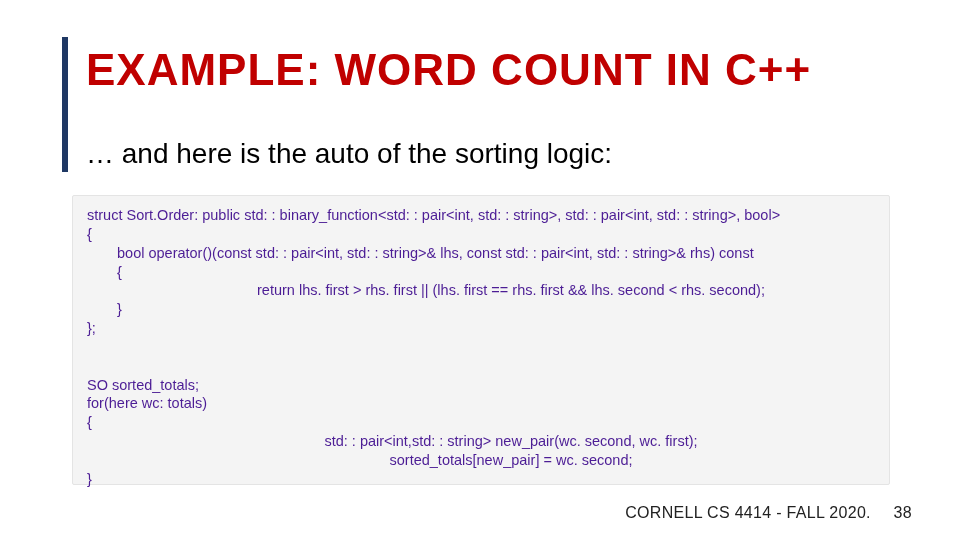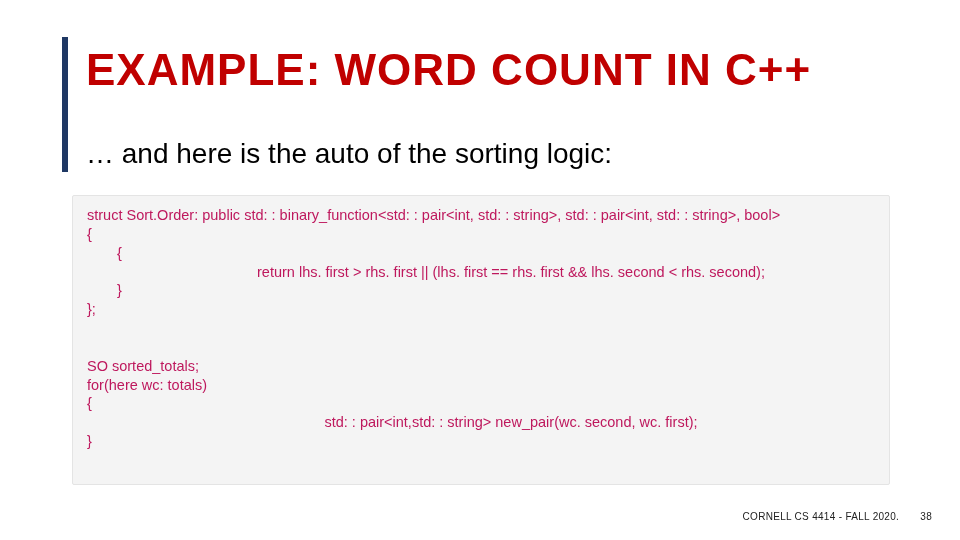--- a/index.html
+++ b/index.html
@@ -8,7 +8,7 @@
   .accent-bar { position: absolute; left: 62px; top: 37px; width: 6px; height: 135px; background: #1f3864; }
   .title { position: absolute; left: 86px; top: 45px; font-size: 44px; font-weight: 800; letter-spacing: 1px; color: #c00000; white-space: nowrap; }
   .subtitle { position: absolute; left: 86px; top: 138px; font-size: 28px; color: #000; }
-  .code-box { position: absolute; left: 72px; top: 195px; width: 818px; height: 290px; background: #f4f4f4; border: 1px solid #e4e4e4; border-radius: 2px; padding: 10px 14px; font-size: 14.5px; line-height: 1.3; color: #be185d; }
+  .code-box { position: absolute; left: 72px; top: 195px; width: 818px; height: 290px; background: #f4f4f4; border: 1px solid #e4e4e4; border-radius: 2px; padding: 10px 14px; font-size: 14.5px; line-height: 1.3; color: #4c1d95; }
   .ind1 { padding-left: 30px; display: block; }
   .ind2 { padding-left: 60px; display: block; text-align: center; }
   .footer { position: absolute; right: 28px; bottom: 18px; font-size: 10px; color: #222; letter-spacing: 0.3px; }

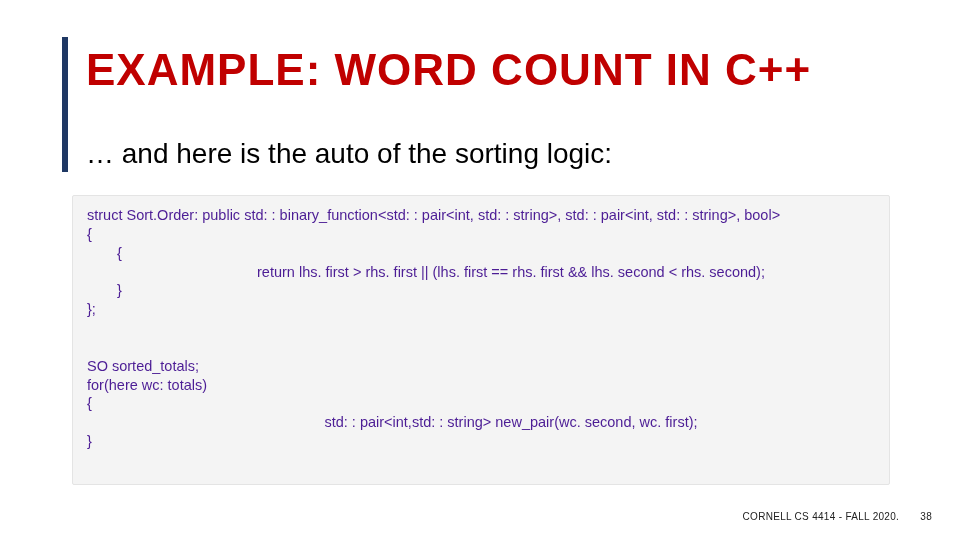--- a/index.html
+++ b/index.html
@@ -25,6 +25,7 @@
   <div class="code-box">
     <span>struct Sort.Order: public std: : binary_function&lt;std: : pair&lt;int, std: : string&gt;, std: : pair&lt;int, std: : string&gt;, bool&gt;</span><br>
     <span>{</span><br>
+    <span class="ind1">bool operator()(const std: : pair&lt;int, std: : string&gt;&amp; lhs, const std: : pair&lt;int, std: : string&gt;&amp; rhs) const</span>
     <span class="ind1">{</span>
     <span class="ind2">return lhs. first &gt; rhs. first || (lhs. first == rhs. first &amp;&amp; lhs. second &lt; rhs. second);</span>
     <span class="ind1">}</span>

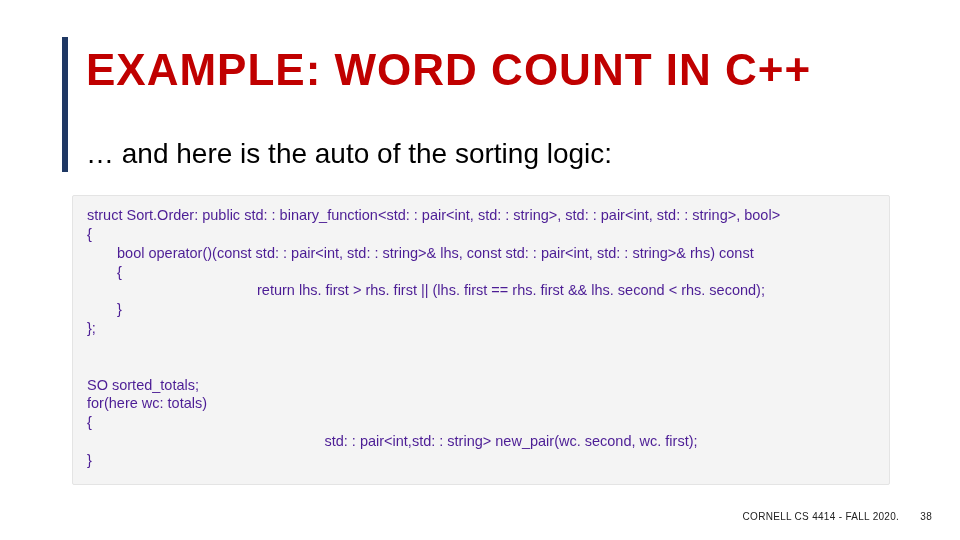--- a/index.html
+++ b/index.html
@@ -36,6 +36,7 @@
     <span>for(here wc: totals)</span><br>
     <span>{</span><br>
     <span class="ind2">std: : pair&lt;int,std: : string&gt; new_pair(wc. second, wc. first);</span>
+    <span class="ind2">sorted_totals[new_pair] = wc. second;</span>
     <span>}</span>
   </div>
 

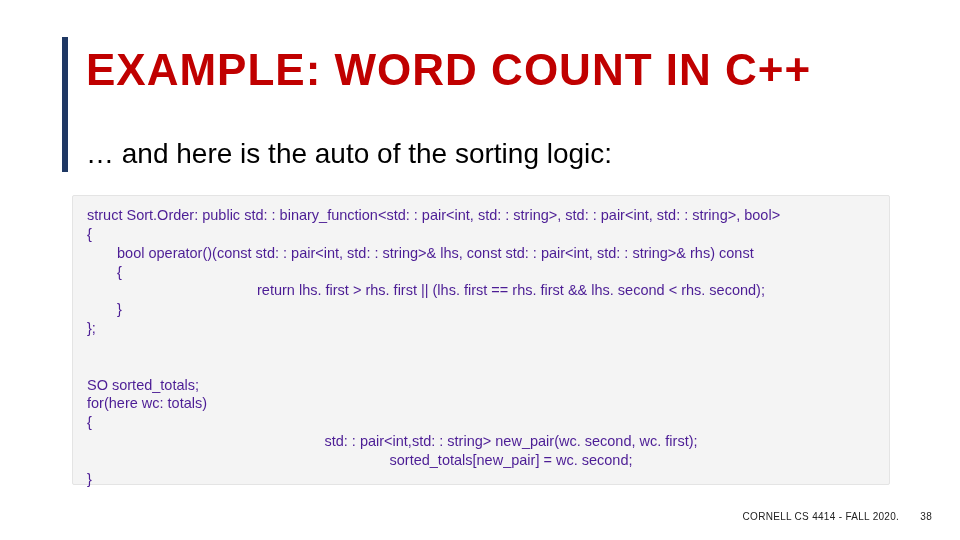--- a/index.html
+++ b/index.html
@@ -11,7 +11,7 @@
   .code-box { position: absolute; left: 72px; top: 195px; width: 818px; height: 290px; background: #f4f4f4; border: 1px solid #e4e4e4; border-radius: 2px; padding: 10px 14px; font-size: 14.5px; line-height: 1.3; color: #4c1d95; }
   .ind1 { padding-left: 30px; display: block; }
   .ind2 { padding-left: 60px; display: block; text-align: center; }
-  .footer { position: absolute; right: 28px; bottom: 18px; font-size: 10px; color: #222; letter-spacing: 0.3px; }
+  .footer { position: absolute; right: 48px; bottom: 18px; font-size: 16px; color: #222; letter-spacing: 0.3px; }
   .footer .num { display: inline-block; margin-left: 18px; }
 </style>
 </head>

